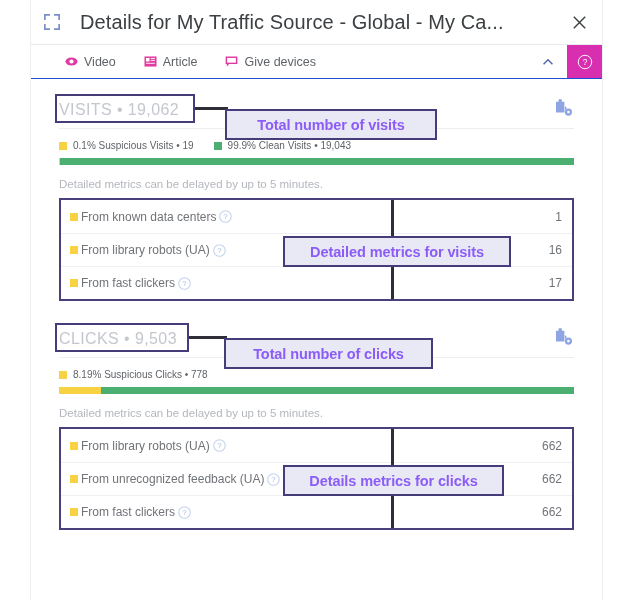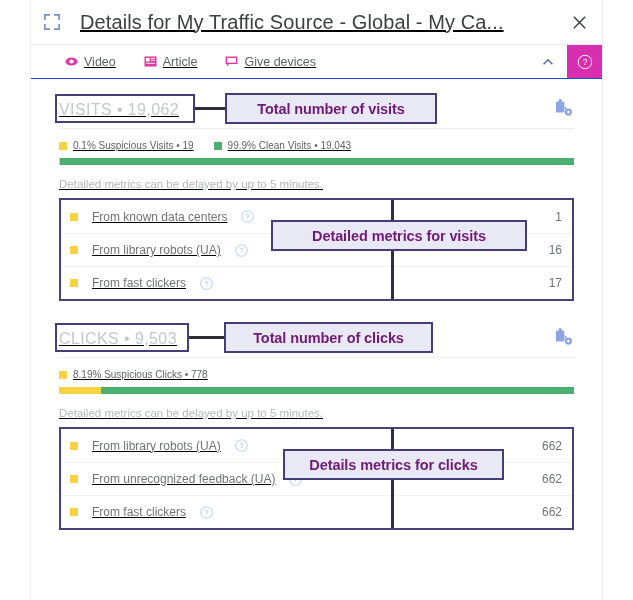--- a/index.html
+++ b/index.html
@@ -29,7 +29,6 @@
     background: #ffffff;
     border-left: 1px solid #eceef2;
     border-right: 1px solid #eceef2;
-    text-decoration: underline;
   }
 
   

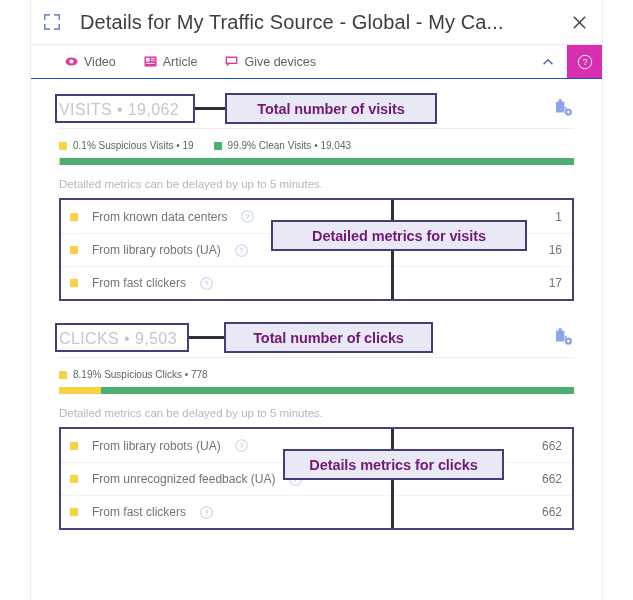--- a/index.html
+++ b/index.html
@@ -240,7 +240,7 @@
     position: absolute;
     background: #e9e9f6;
     border: 2.5px solid #463c79;
-    color: #701a75;
+    color: #8b5cf6;
     font-weight: bold;
     font-size: 14.5px;
     display: flex;
@@ -249,6 +249,7 @@
     white-space: nowrap;
     z-index: 5;
     letter-spacing: -0.1px;
+    margin-top: 16px;
   }
 
   .anno-box-outline {

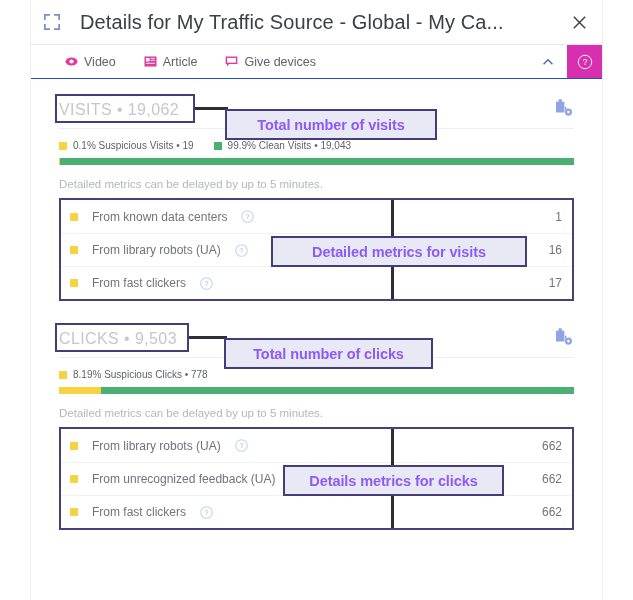--- a/index.html
+++ b/index.html
@@ -205,7 +205,7 @@
   .mlabel {
     display: flex;
     align-items: center;
-    gap: 14px;
+    gap: 3px;
     padding-left: 9px;
     font-size: 12px;
     color: #707378;

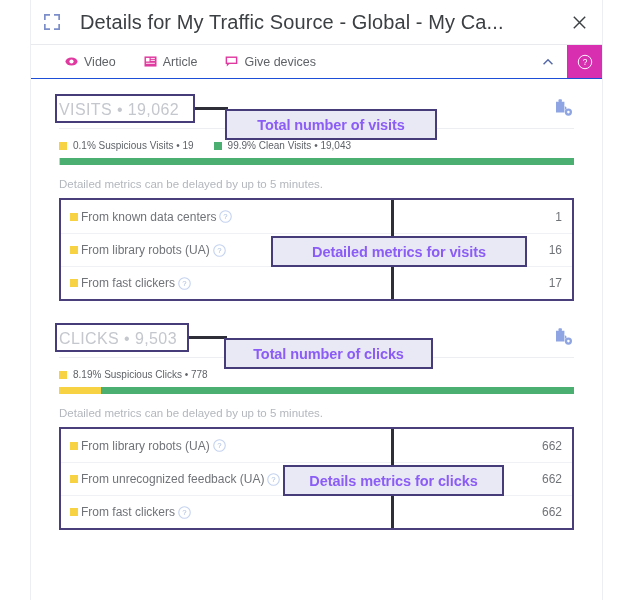--- a/index.html
+++ b/index.html
@@ -428,7 +428,7 @@
             <span class="mvalue">17</span>
           </div>
 
-          <div class="anno" style="left:210px; top:20px; width:256px; height:31px;">Detailed metrics for visits</div>
+          <div class="anno" style="left:222px; top:20px; width:228px; height:31px;">Detailed metrics for visits</div>
         </div>
       </div>
 

